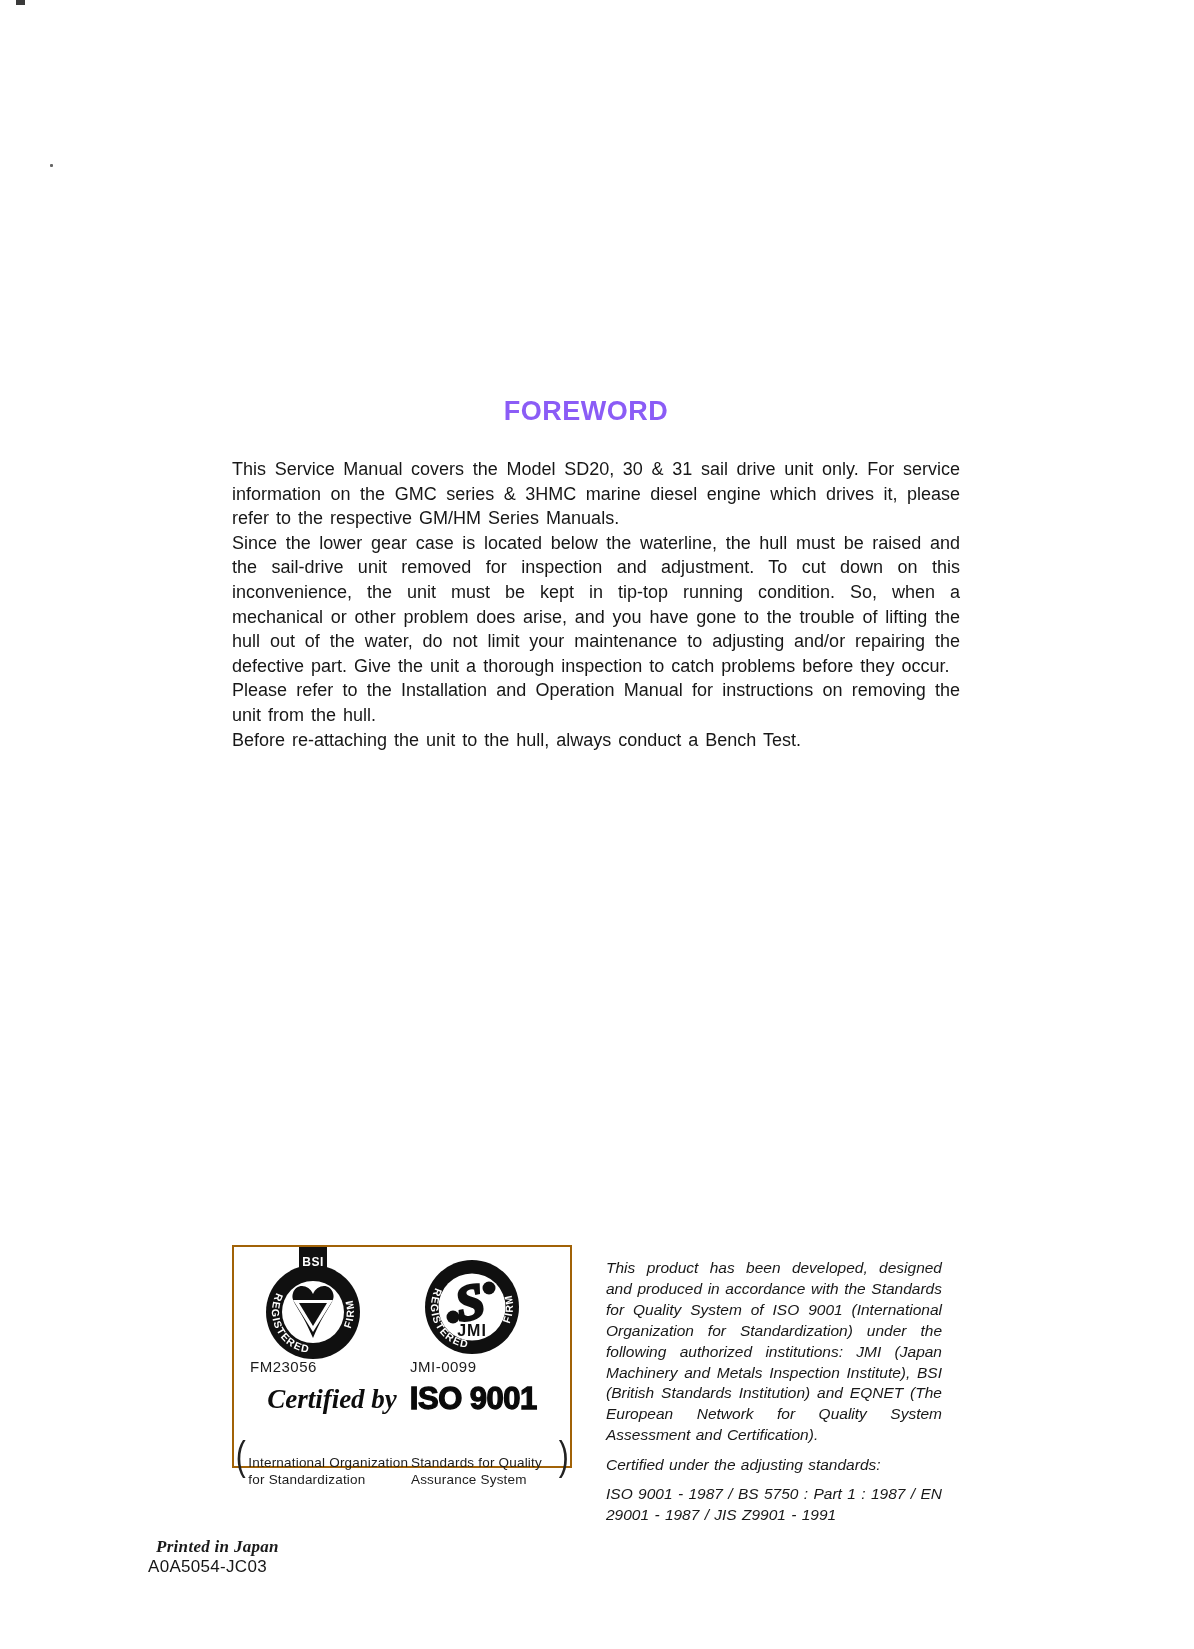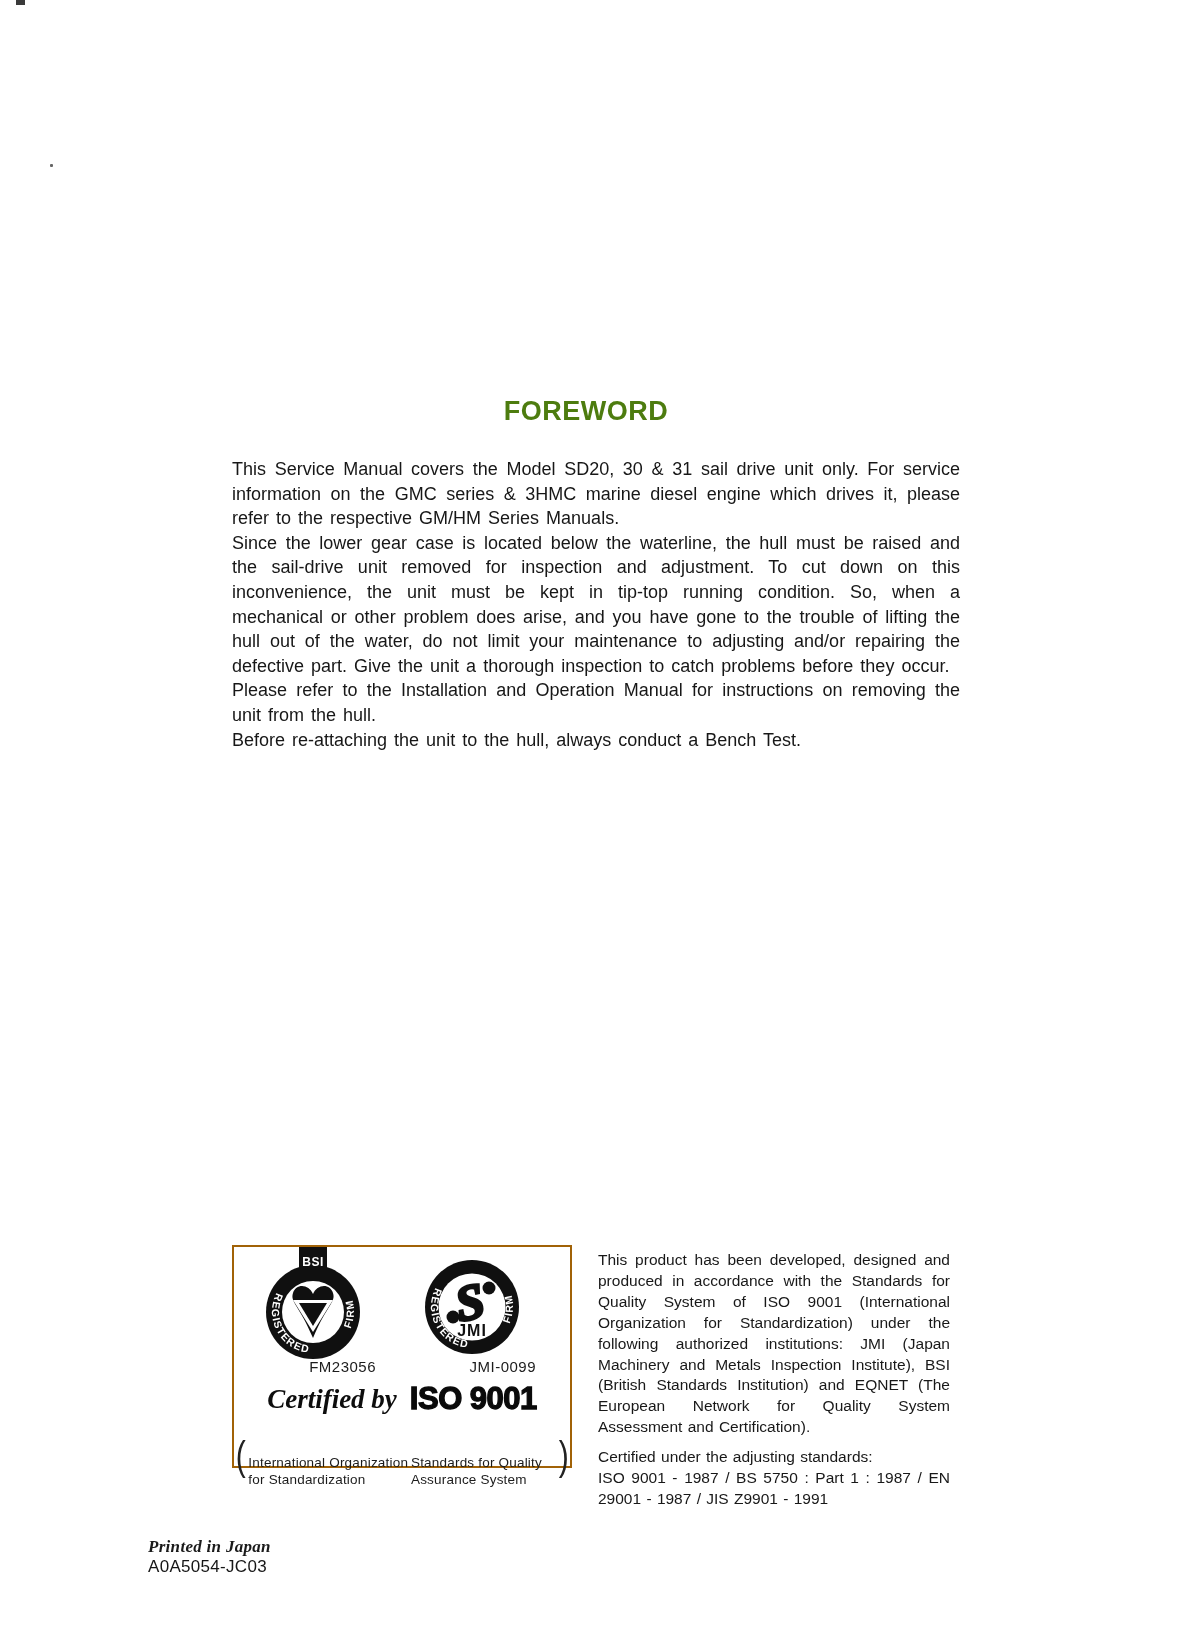--- a/index.html
+++ b/index.html
@@ -19,7 +19,7 @@
     position:absolute;left:222px;top:396px;width:728px;
     text-align:center;
     font-size:27px;font-weight:bold;letter-spacing:.5px;
-    color:#4d7c0f;
+    color:#8b5cf6;
   }
   .body-text{
     position:absolute;left:232px;top:457px;width:728px;

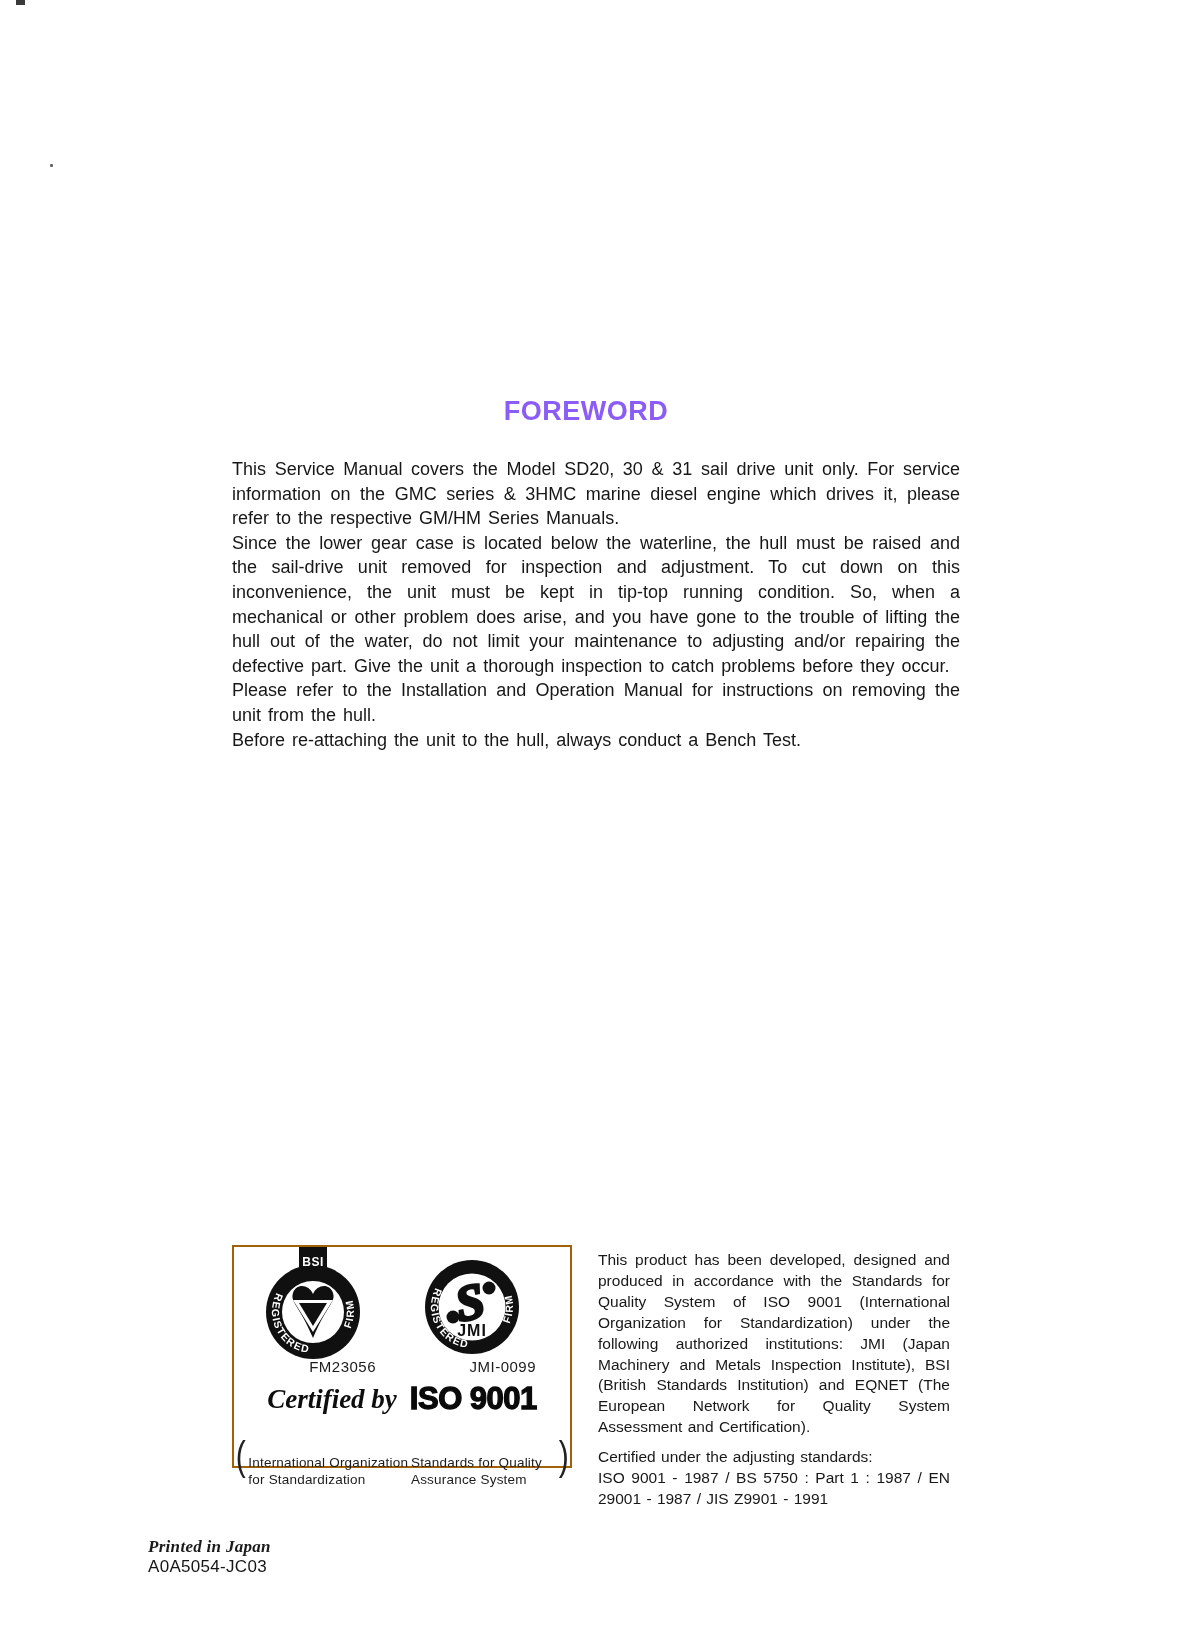--- a/index.html
+++ b/index.html
@@ -74,7 +74,7 @@
     font-size:15.5px;line-height:20.9px;color:#181818;
     word-spacing:1px;
   }
-  .iso-statement p{margin:0;text-align:justify;text-align-last:left;}
+  .iso-statement p{margin:8px;text-align:justify;text-align-last:left;font-style:italic;}
   .iso-statement .para-gap{margin-top:9px;}
 
   .footer{position:absolute;left:148px;top:1537px;}

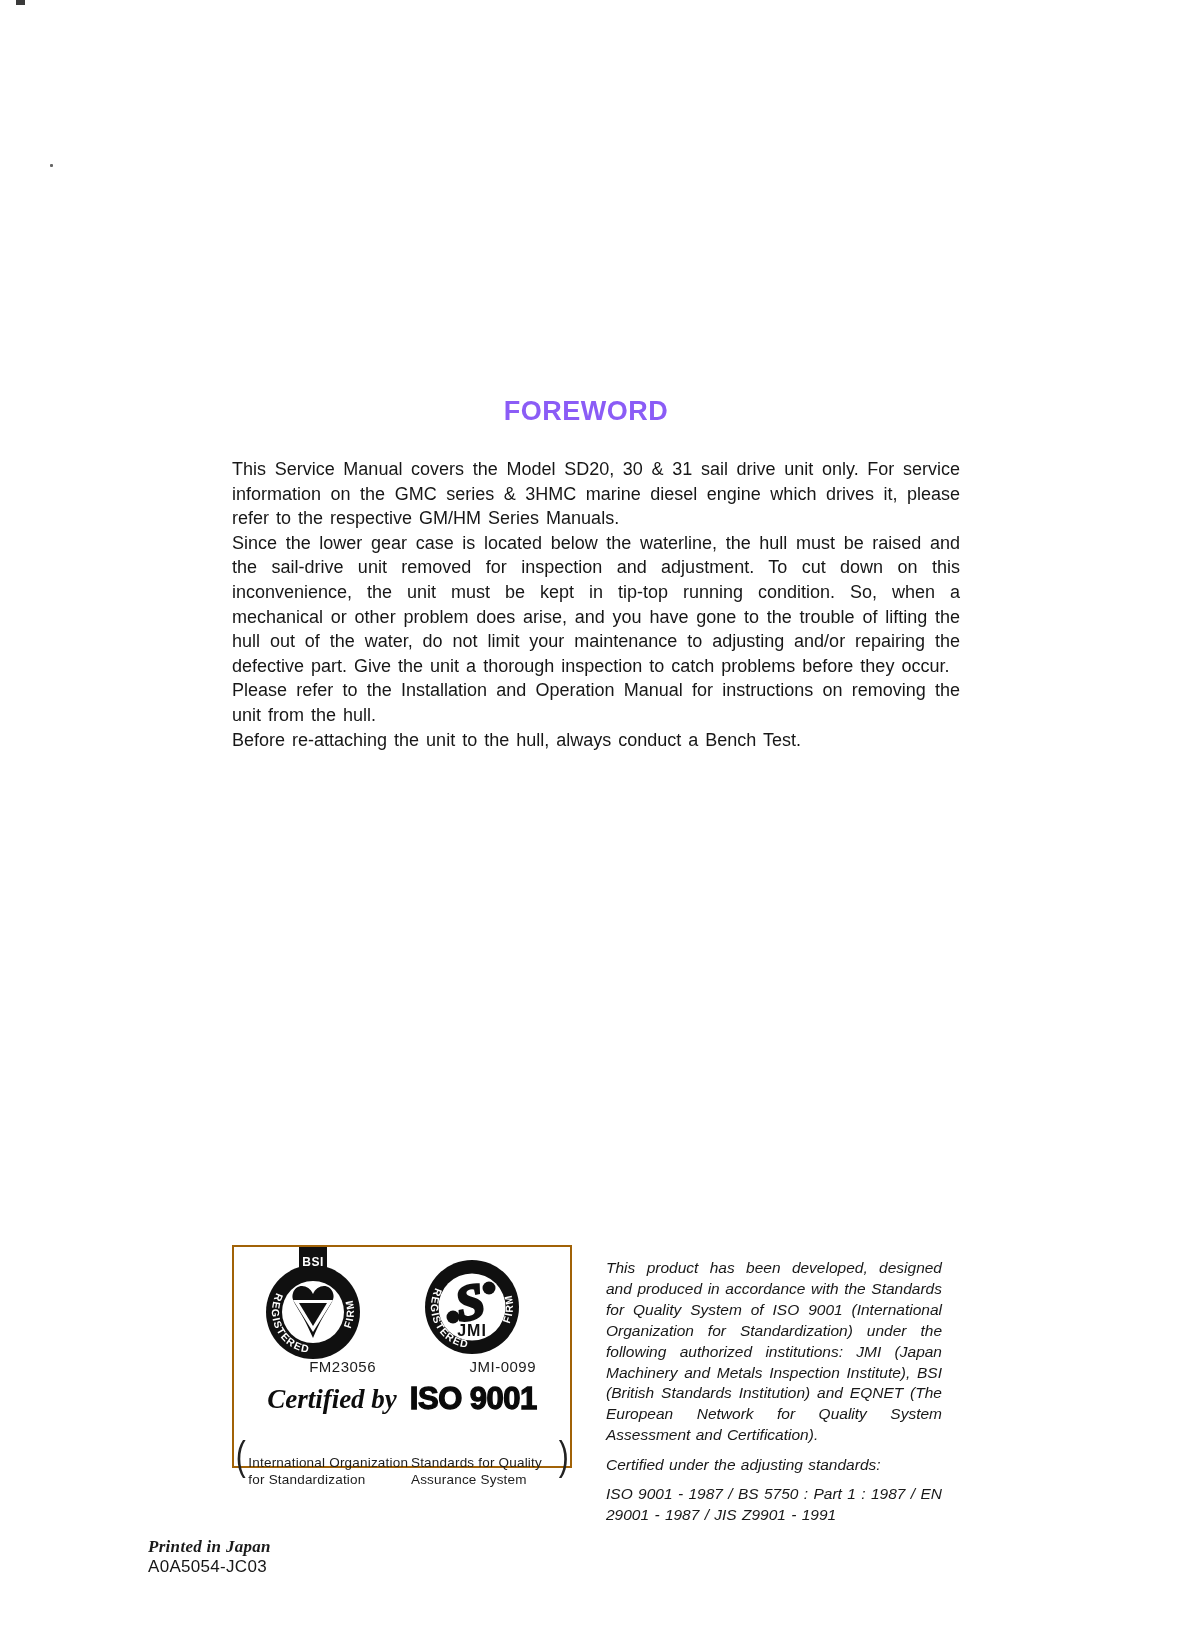--- a/index.html
+++ b/index.html
@@ -39,7 +39,7 @@
   .logo-jmi{position:absolute;left:186px;top:8px;width:104px;height:104px;}
   .logo-code{
     position:absolute;top:111px;width:126px;
-    text-align:right;font-size:15px;color:#1c1c1c;letter-spacing:.5px;
+    text-align:left;font-size:15px;color:#1c1c1c;letter-spacing:.5px;
   }
   .code-bsi{left:16px;}
   .code-jmi{left:176px;}

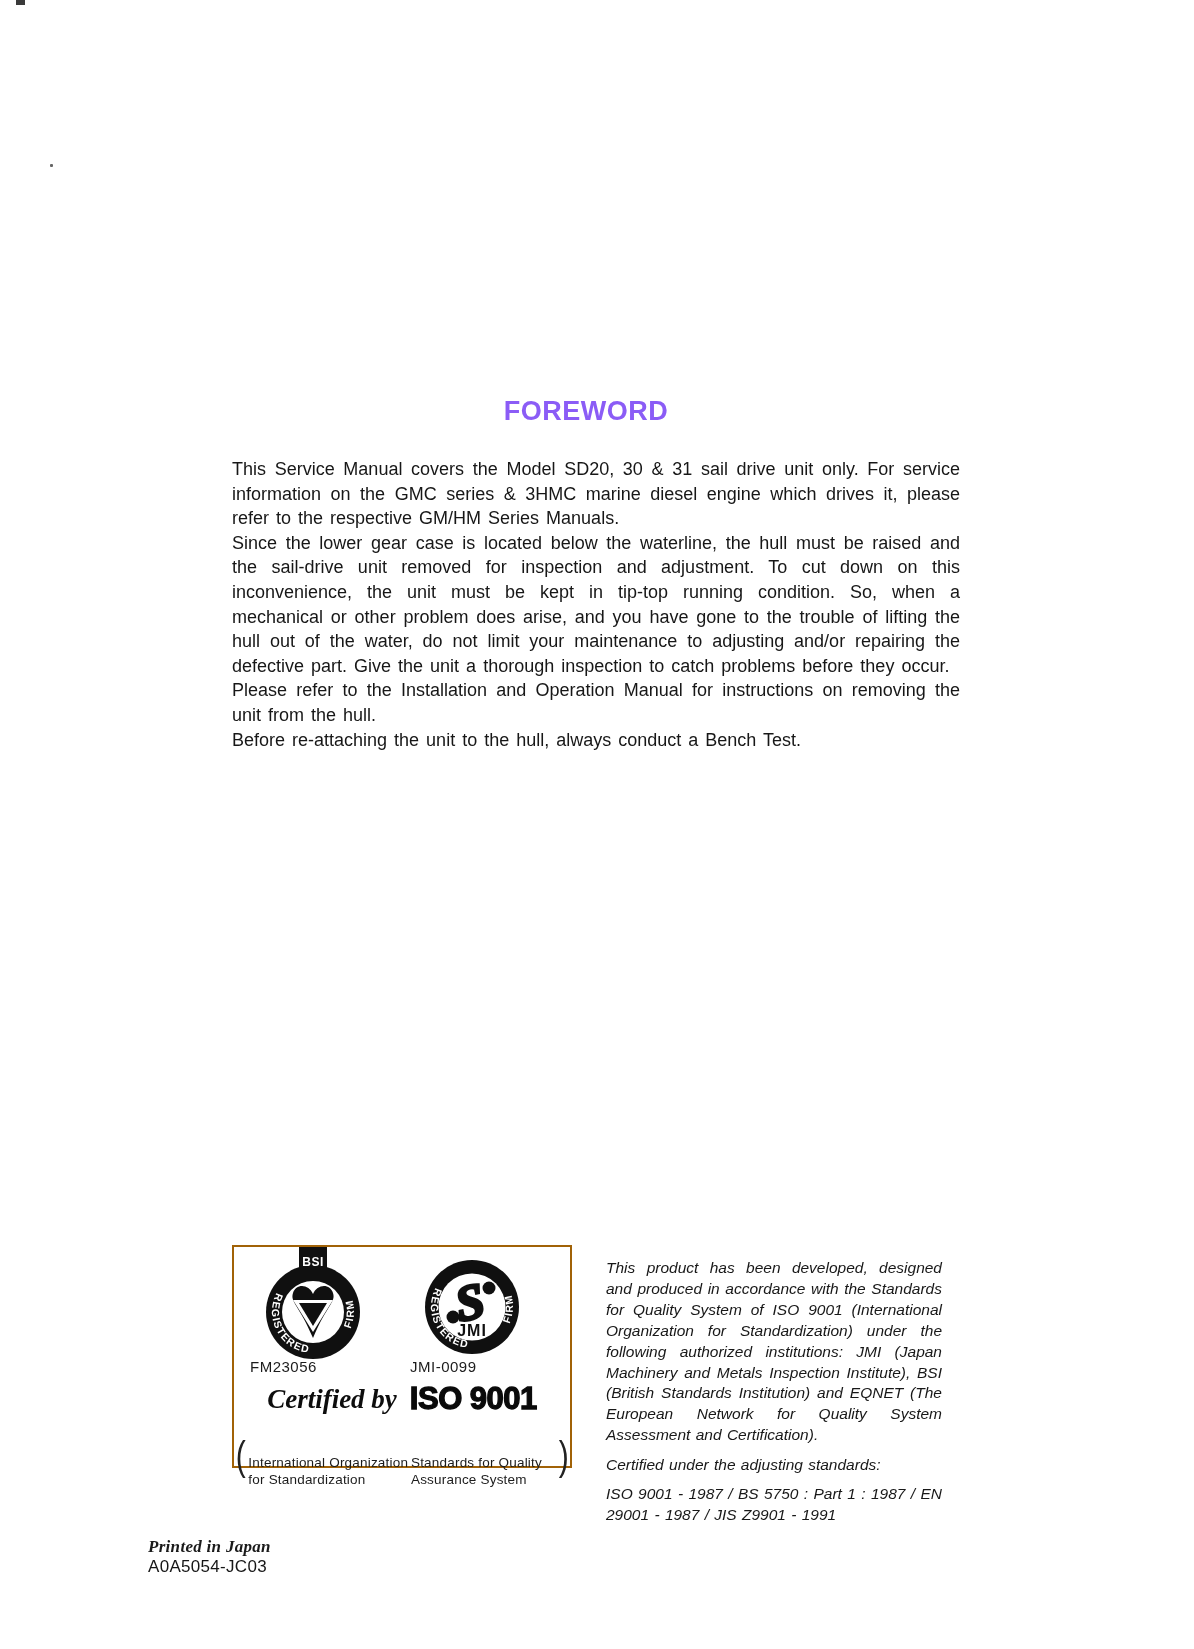--- a/index.html
+++ b/index.html
@@ -80,7 +80,7 @@
   .footer{position:absolute;left:148px;top:1537px;}
   .footer .printed{
     font-family:"Liberation Serif",serif;font-style:italic;font-weight:bold;
-    font-size:17px;color:#1a1a1a;letter-spacing:.3px;
+    font-size:17px;color:#1a1a1a;letter-spacing:.3px;margin-left:8px;
   }
   .footer .doc-code{font-size:17px;color:#161616;margin-top:0;letter-spacing:.3px;}
 

